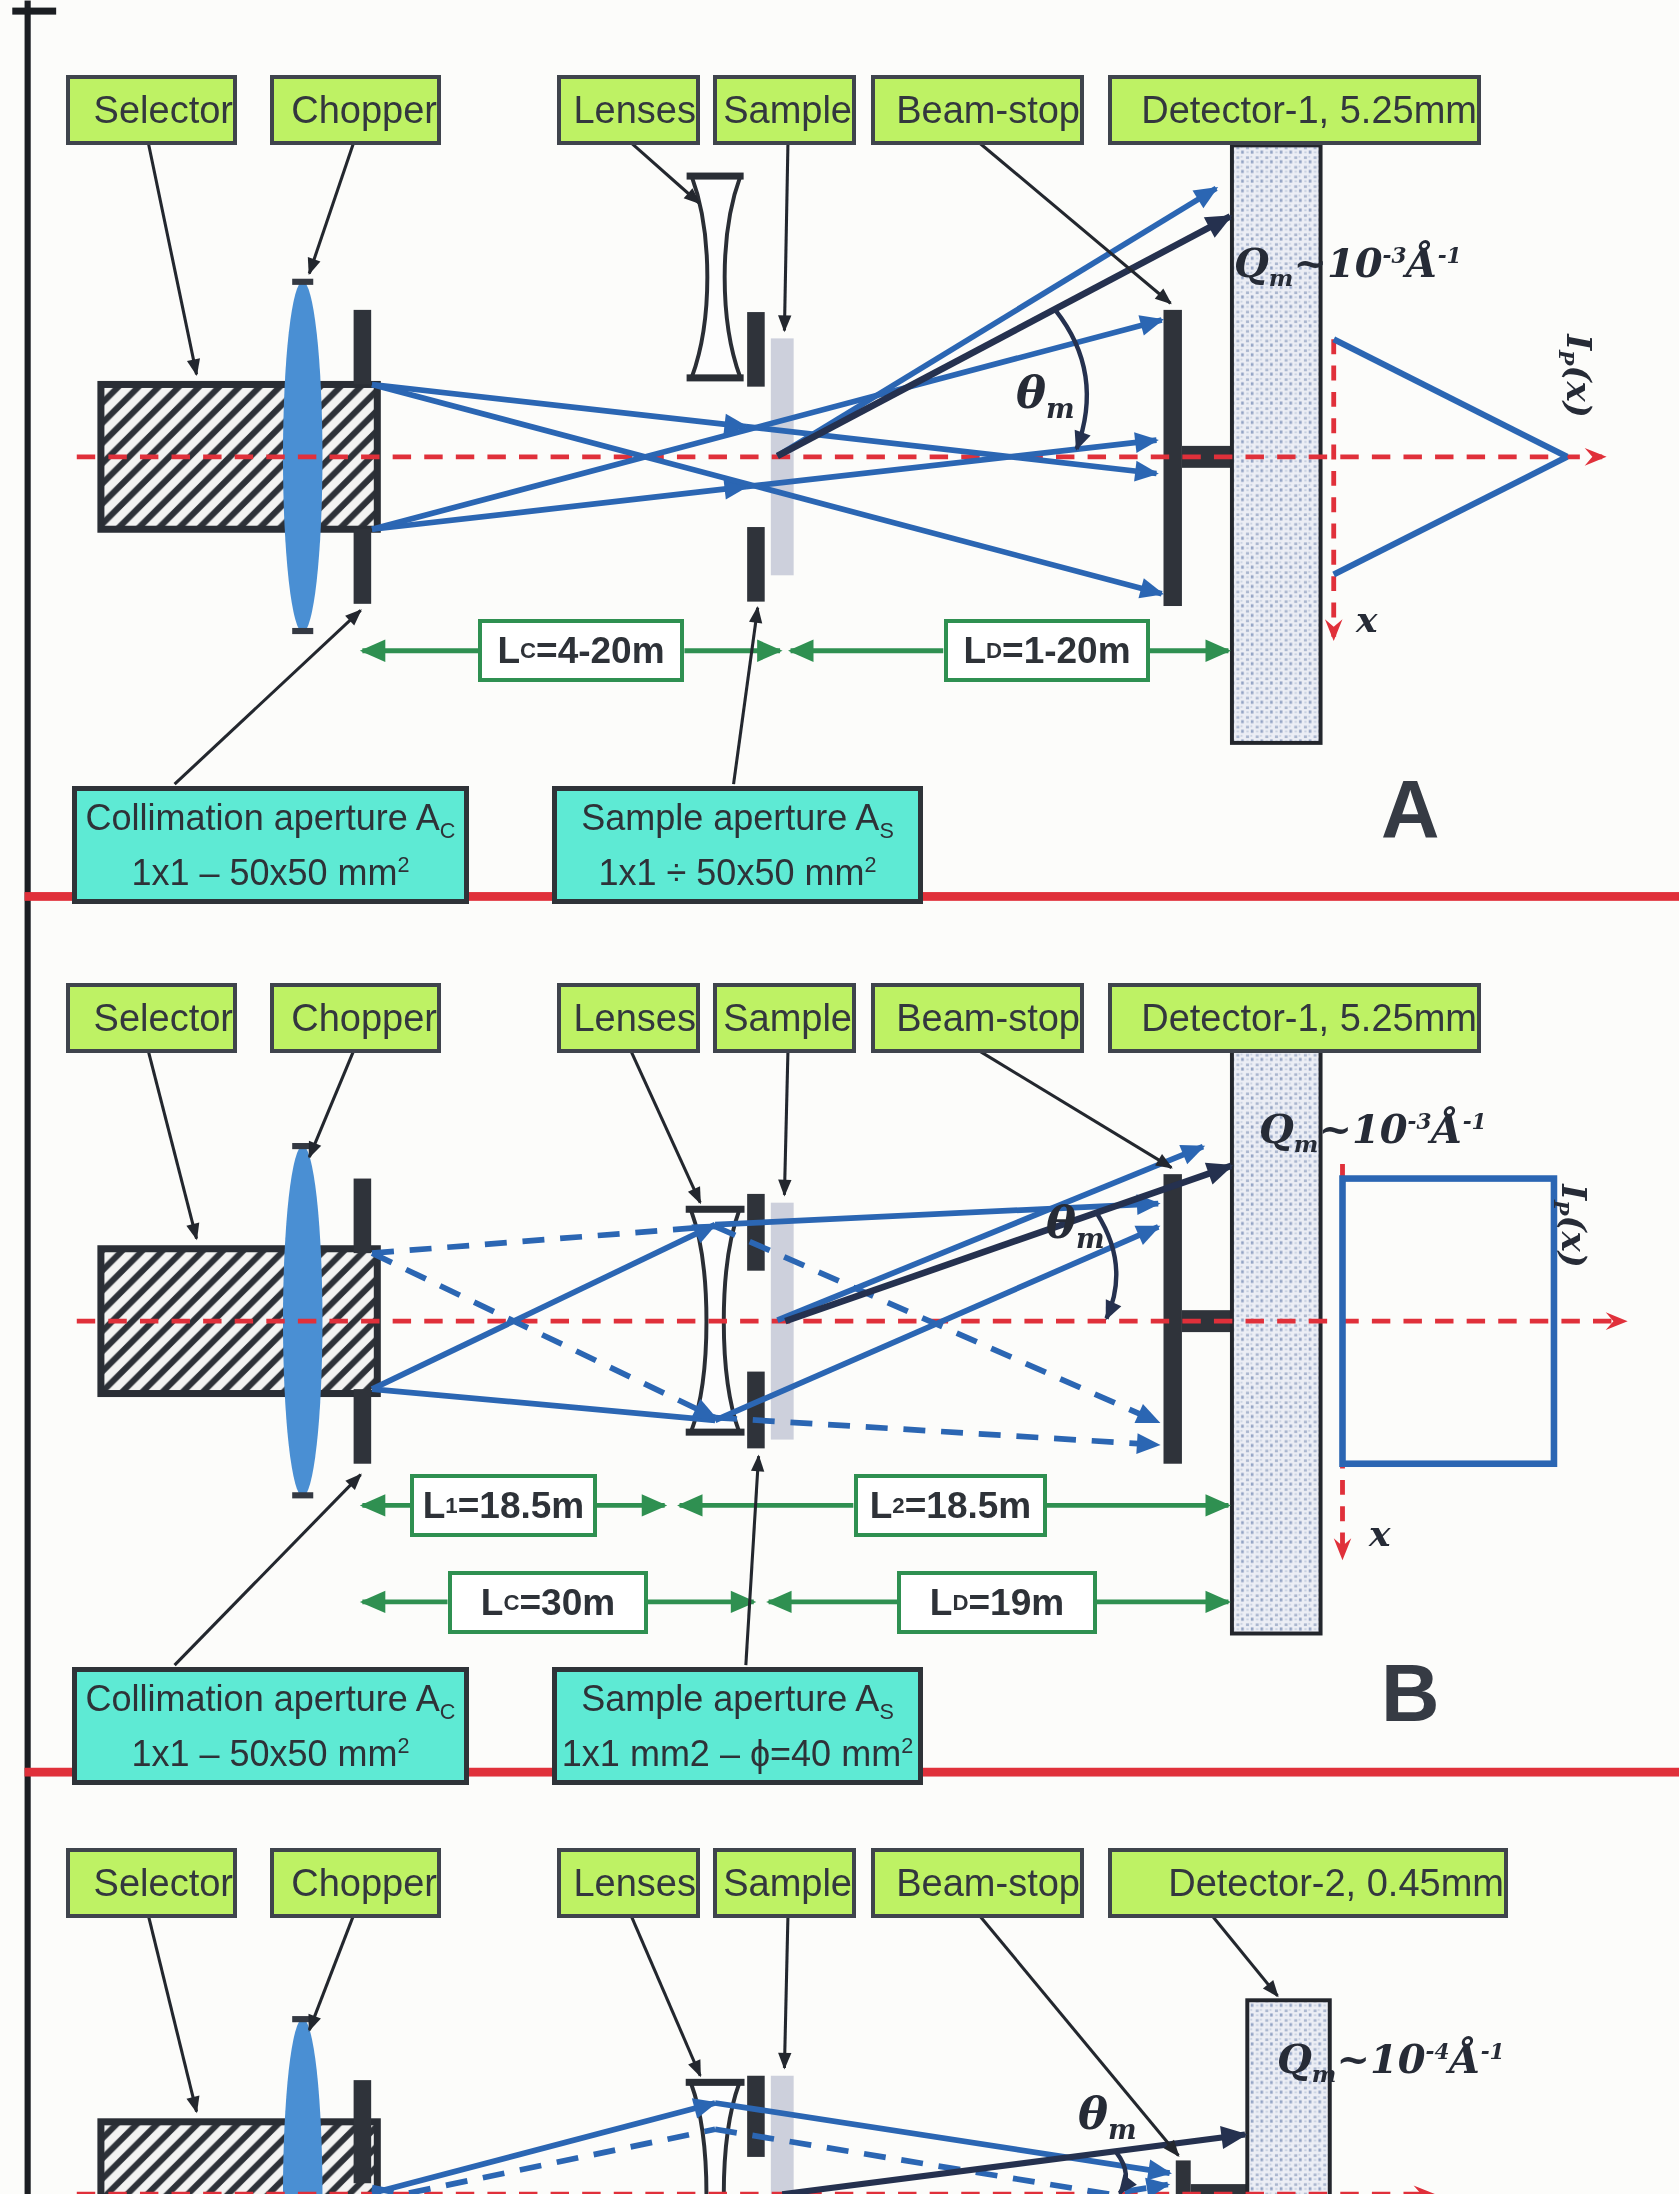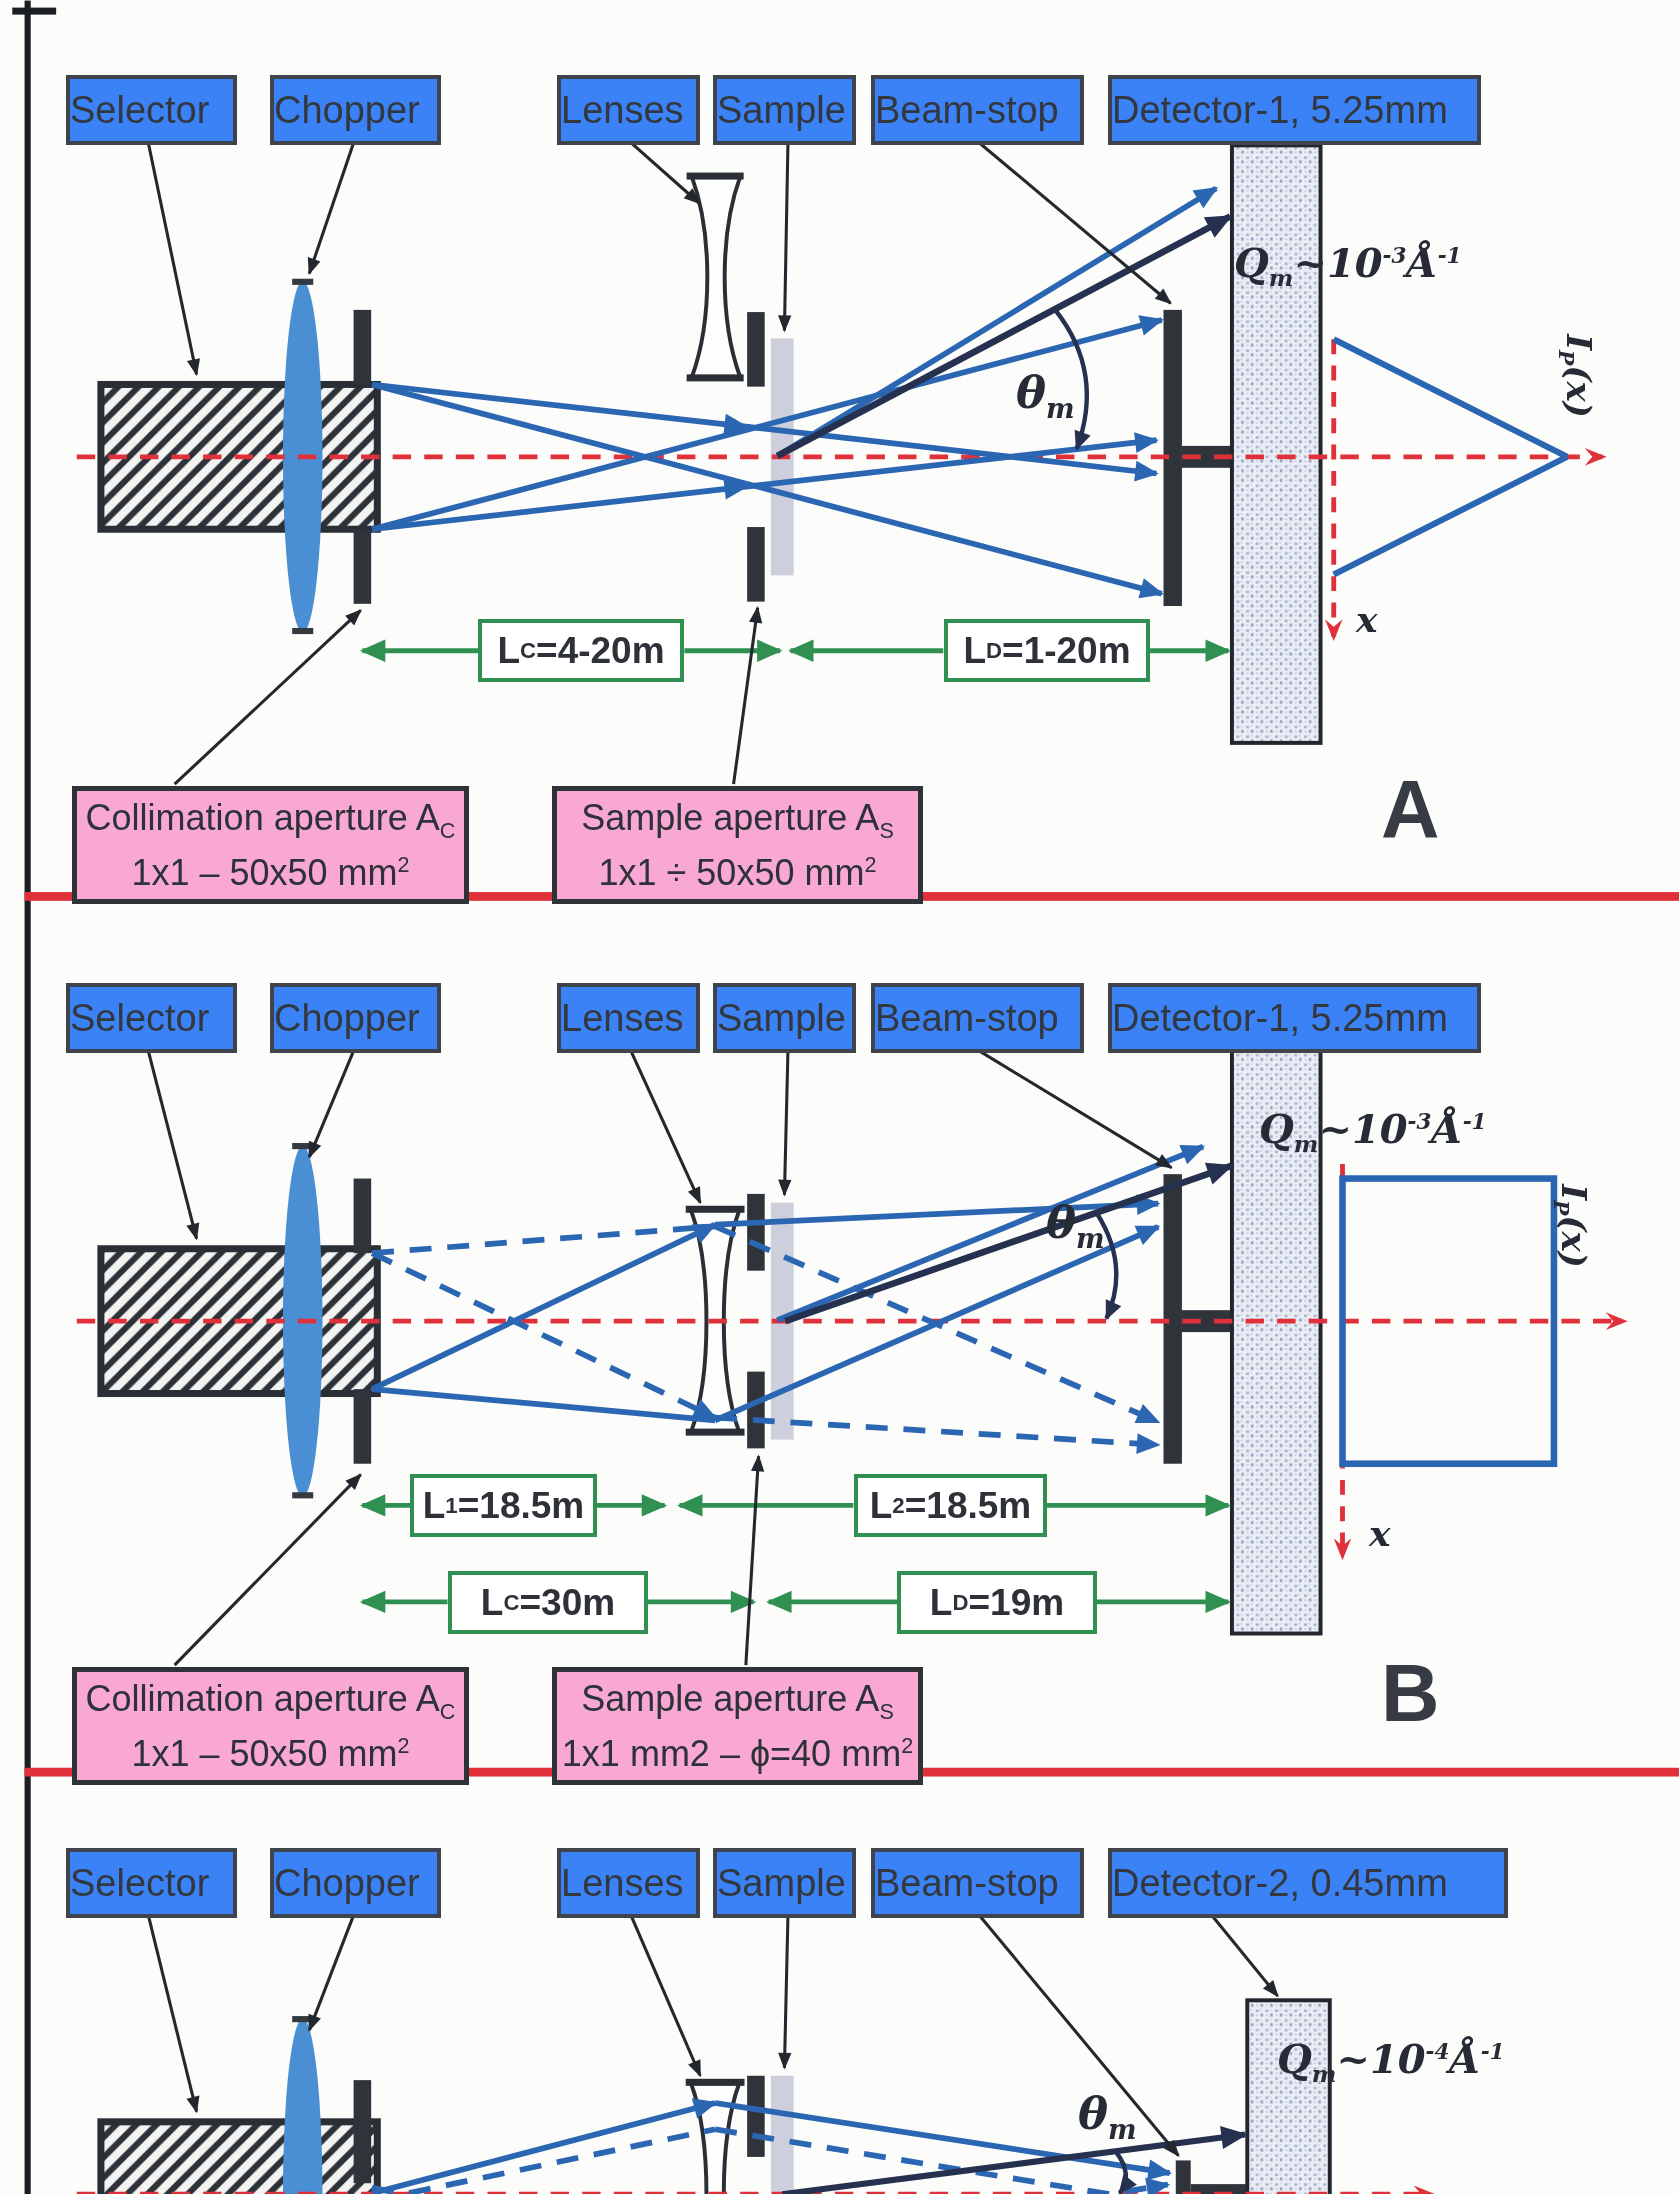--- a/index.html
+++ b/index.html
@@ -7,7 +7,7 @@
         font-family:"Liberation Sans",sans-serif;overflow:hidden}
   #gfx{position:absolute;left:0;top:0}
   .lblbox{position:absolute;box-sizing:border-box;height:70px;border:4.4px solid #3f444c;
-        background:#3b82f6;display:flex;align-items:center;justify-content:flex-start;
+        background:#bef264;display:flex;align-items:center;justify-content:flex-end;
         font-size:38px;color:#33373e;white-space:nowrap}
   .dimbox{position:absolute;box-sizing:border-box;height:63px;border:4.8px solid #2f9051;
         background:#ffffff;display:flex;align-items:center;justify-content:center;

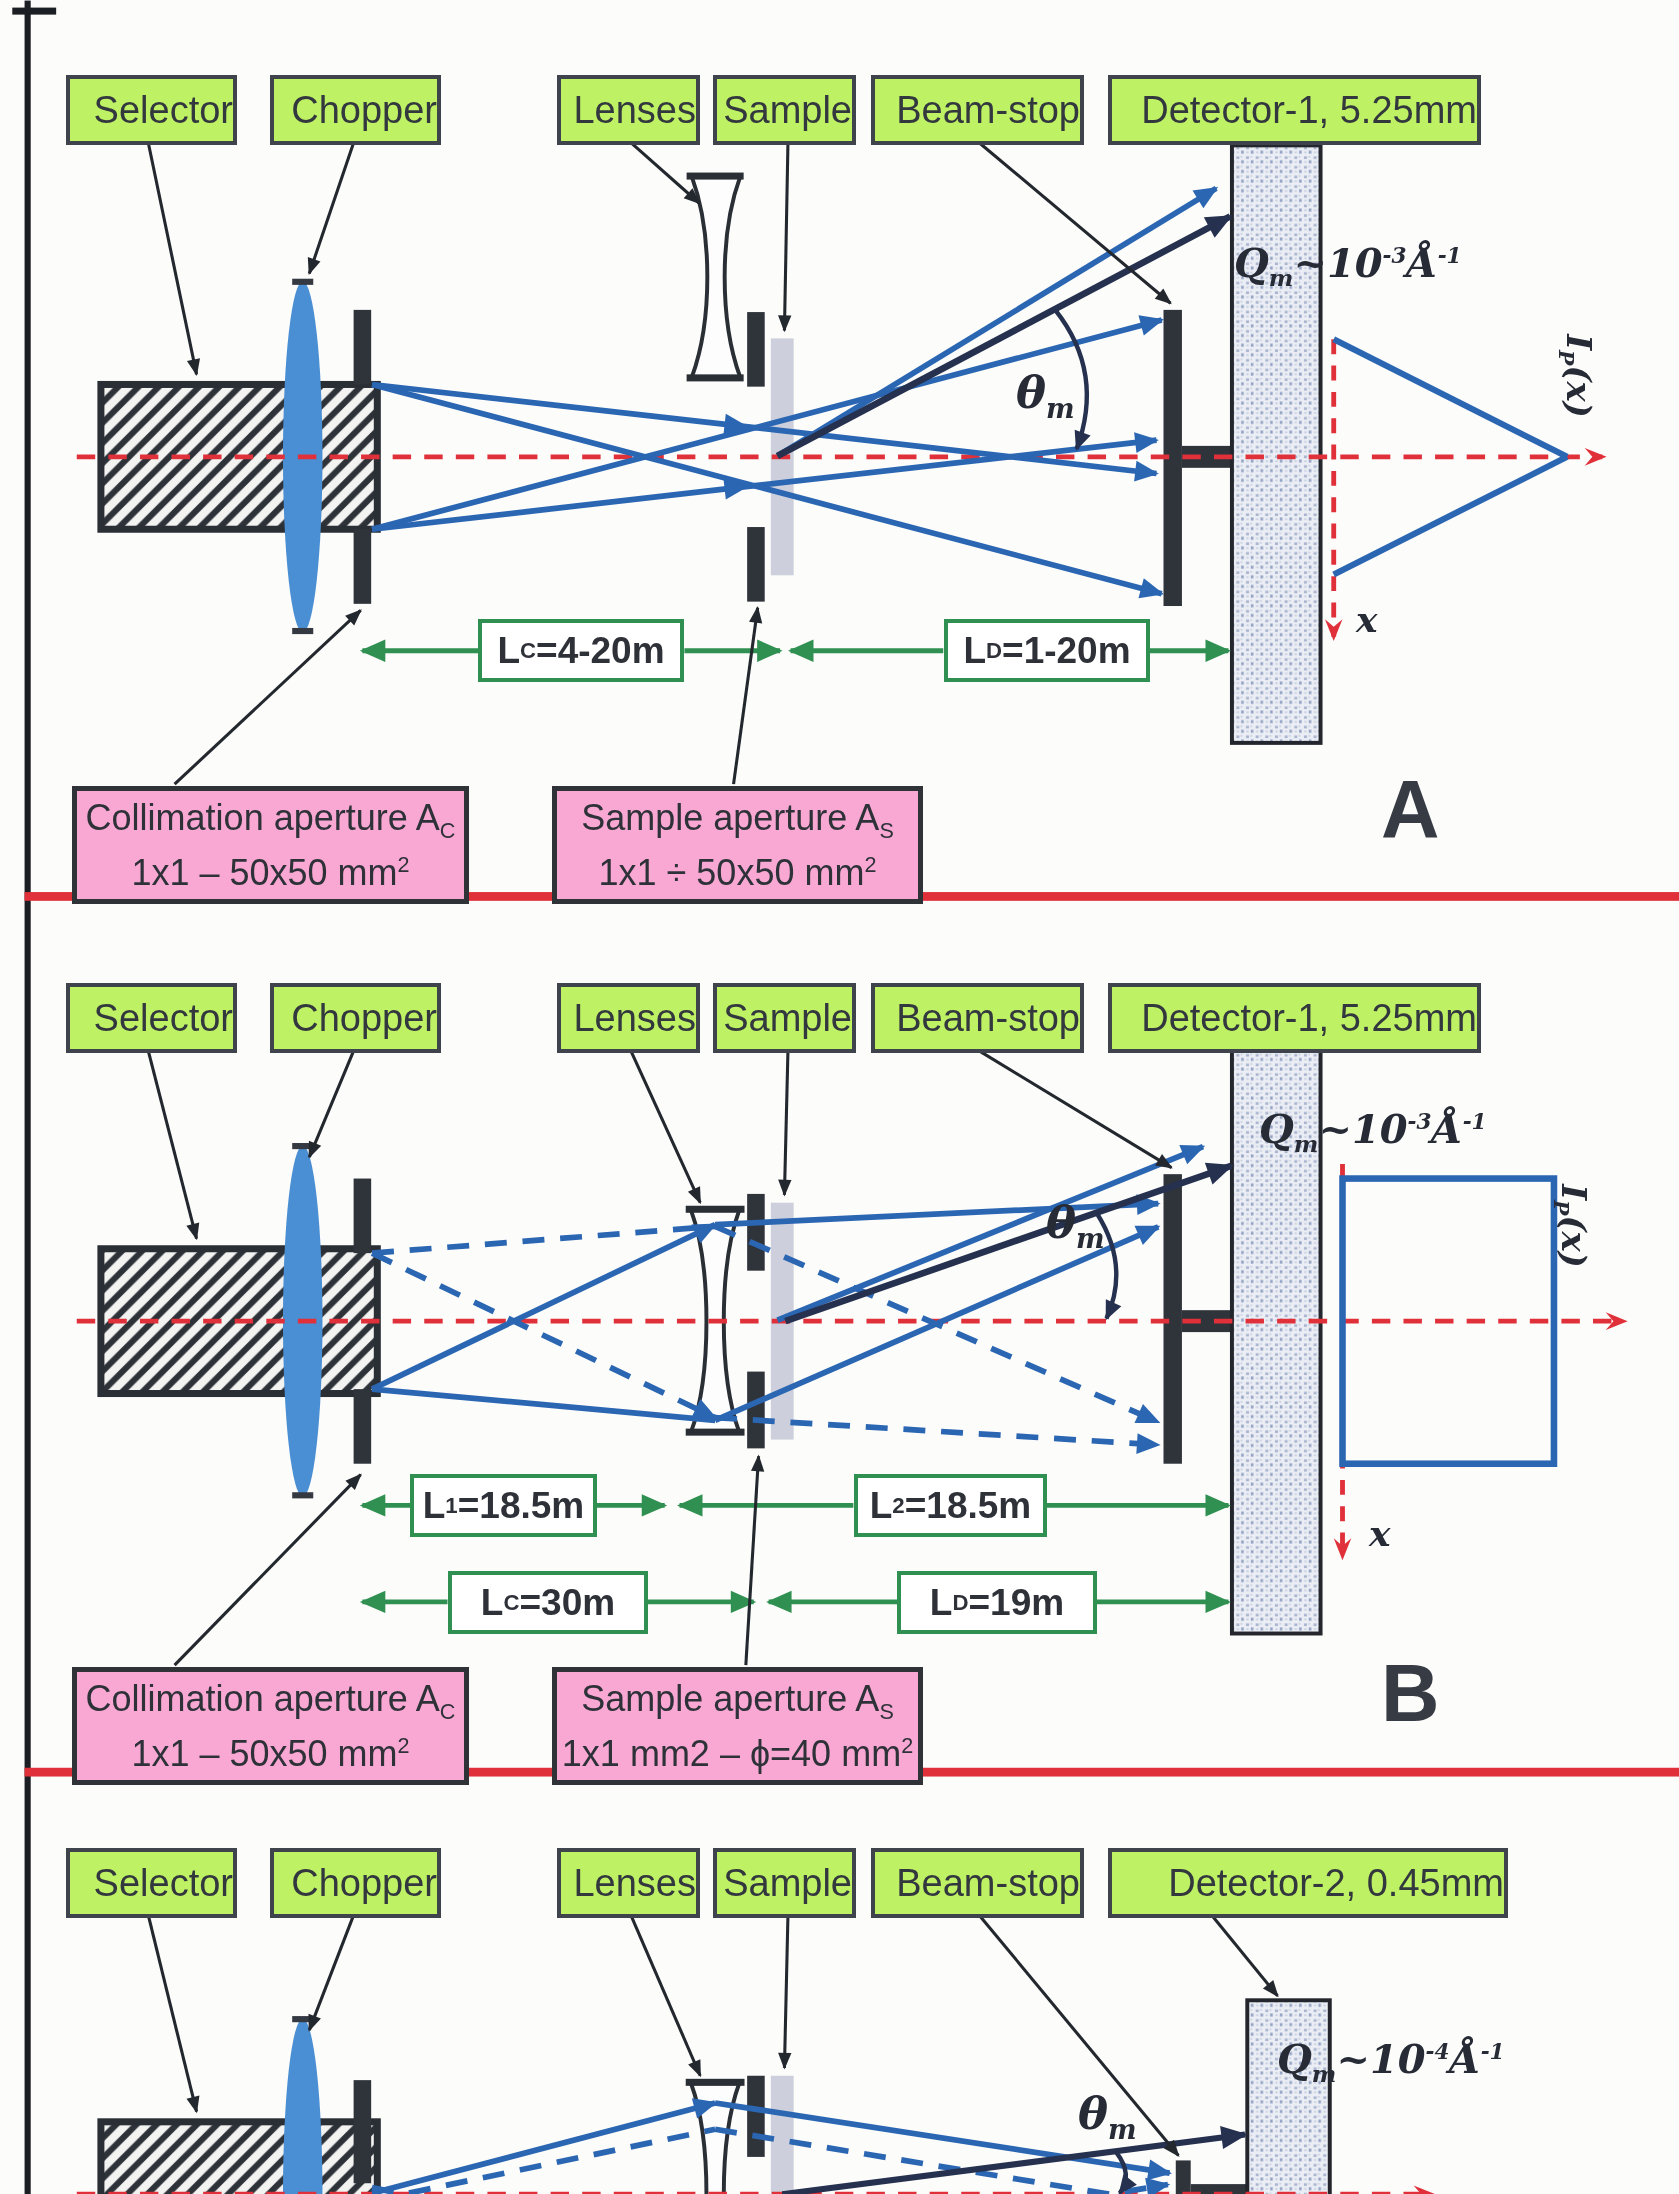--- a/index.html
+++ b/index.html
@@ -15,7 +15,7 @@
   .dimbox sub,.apbox sub{font-size:60%;line-height:0}
   .apbox sup{font-size:60%;line-height:0}
   .apbox{position:absolute;box-sizing:border-box;height:118px;border:5.3px solid #2f3338;
-        background:#f9a8d4;color:#2e3238;font-size:36px;text-align:center;
+        background:#5eead4;color:#2e3238;font-size:36px;text-align:center;
         display:flex;flex-direction:column;justify-content:center;gap:13px;
         font-family:"Liberation Sans","DejaVu Sans",sans-serif;white-space:nowrap}
   .hand{position:absolute;font-family:"DejaVu Serif",serif;font-style:italic;

